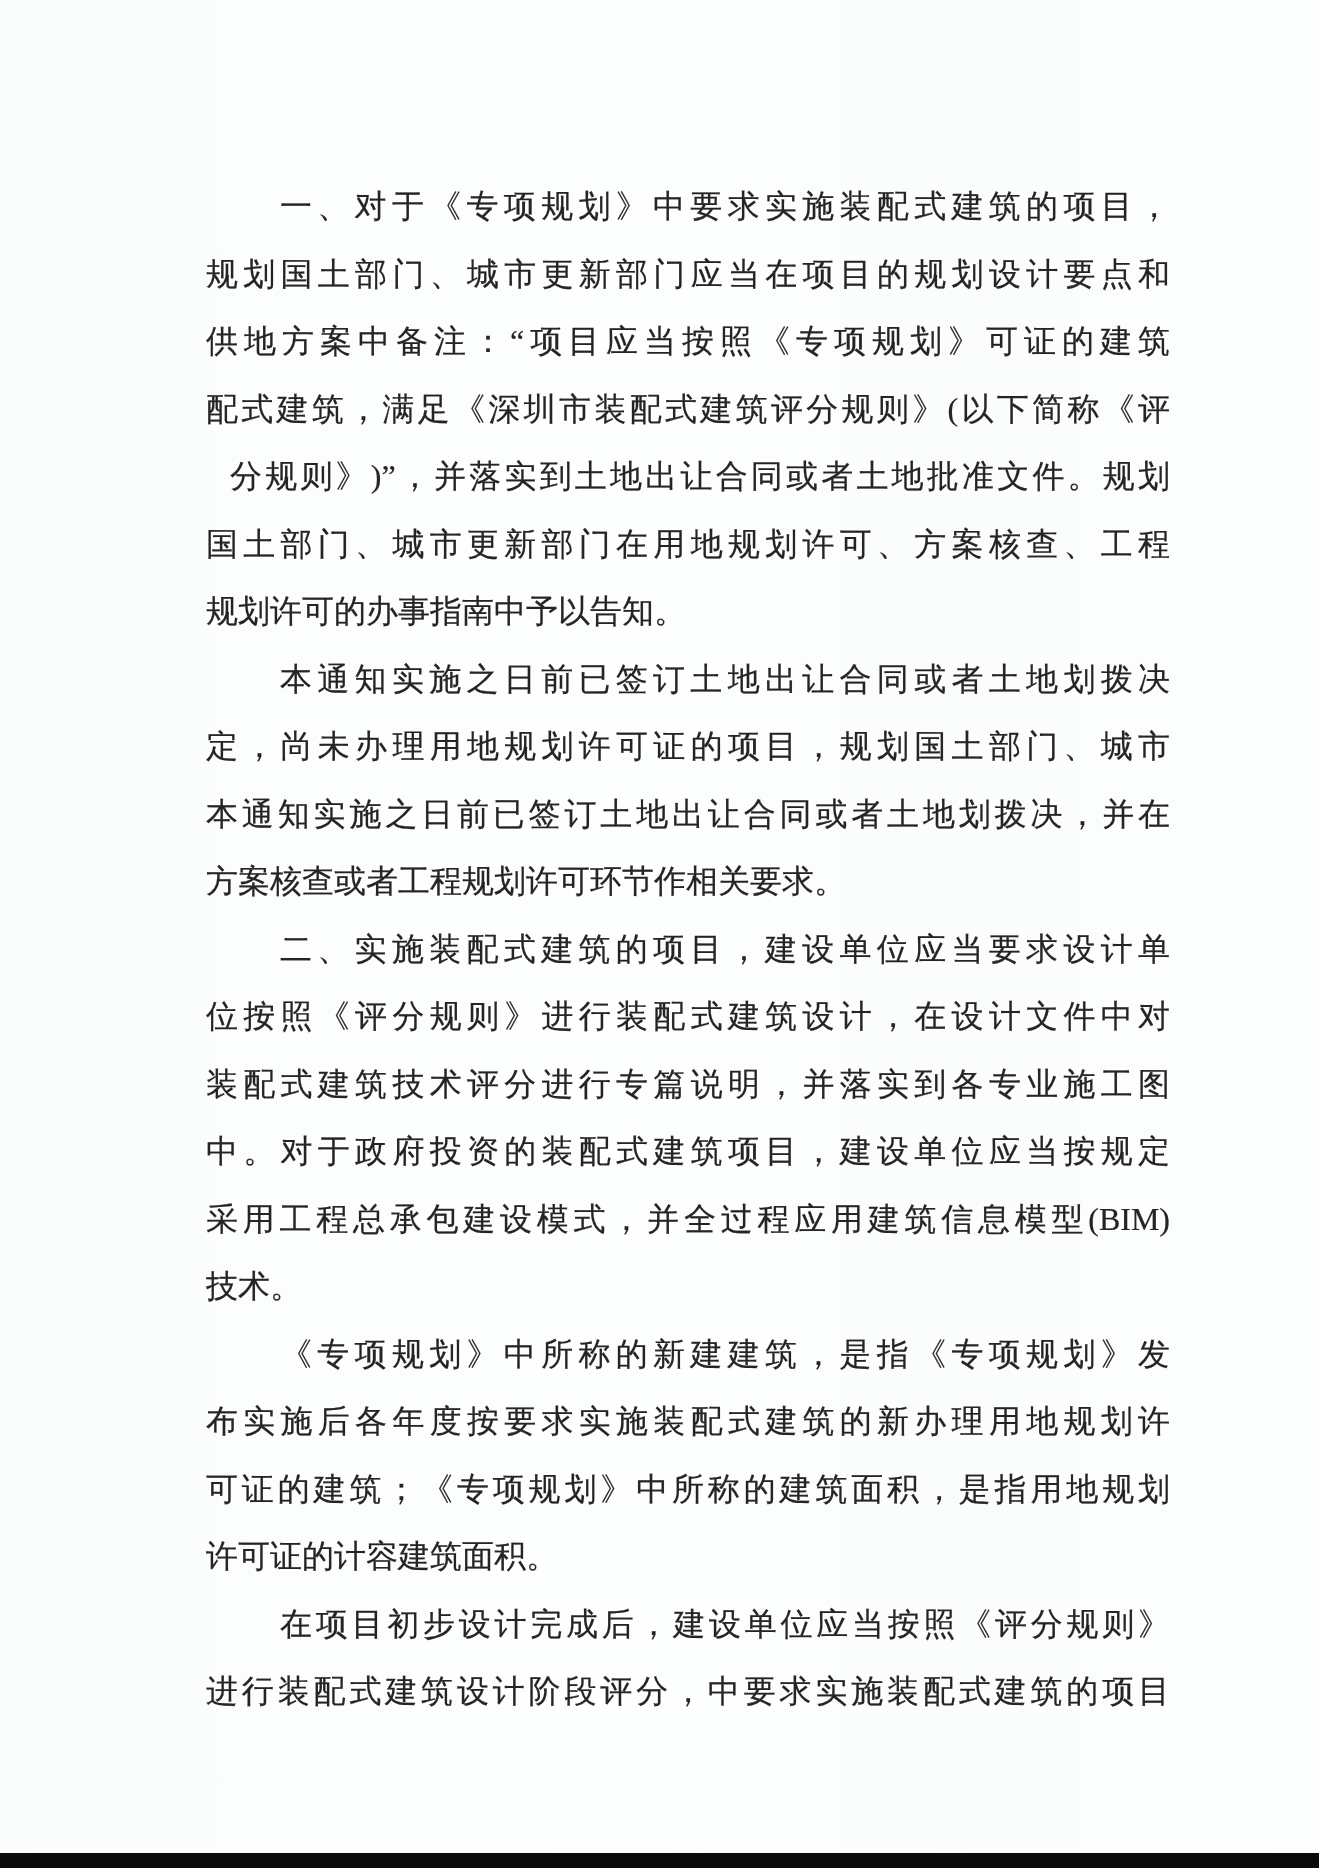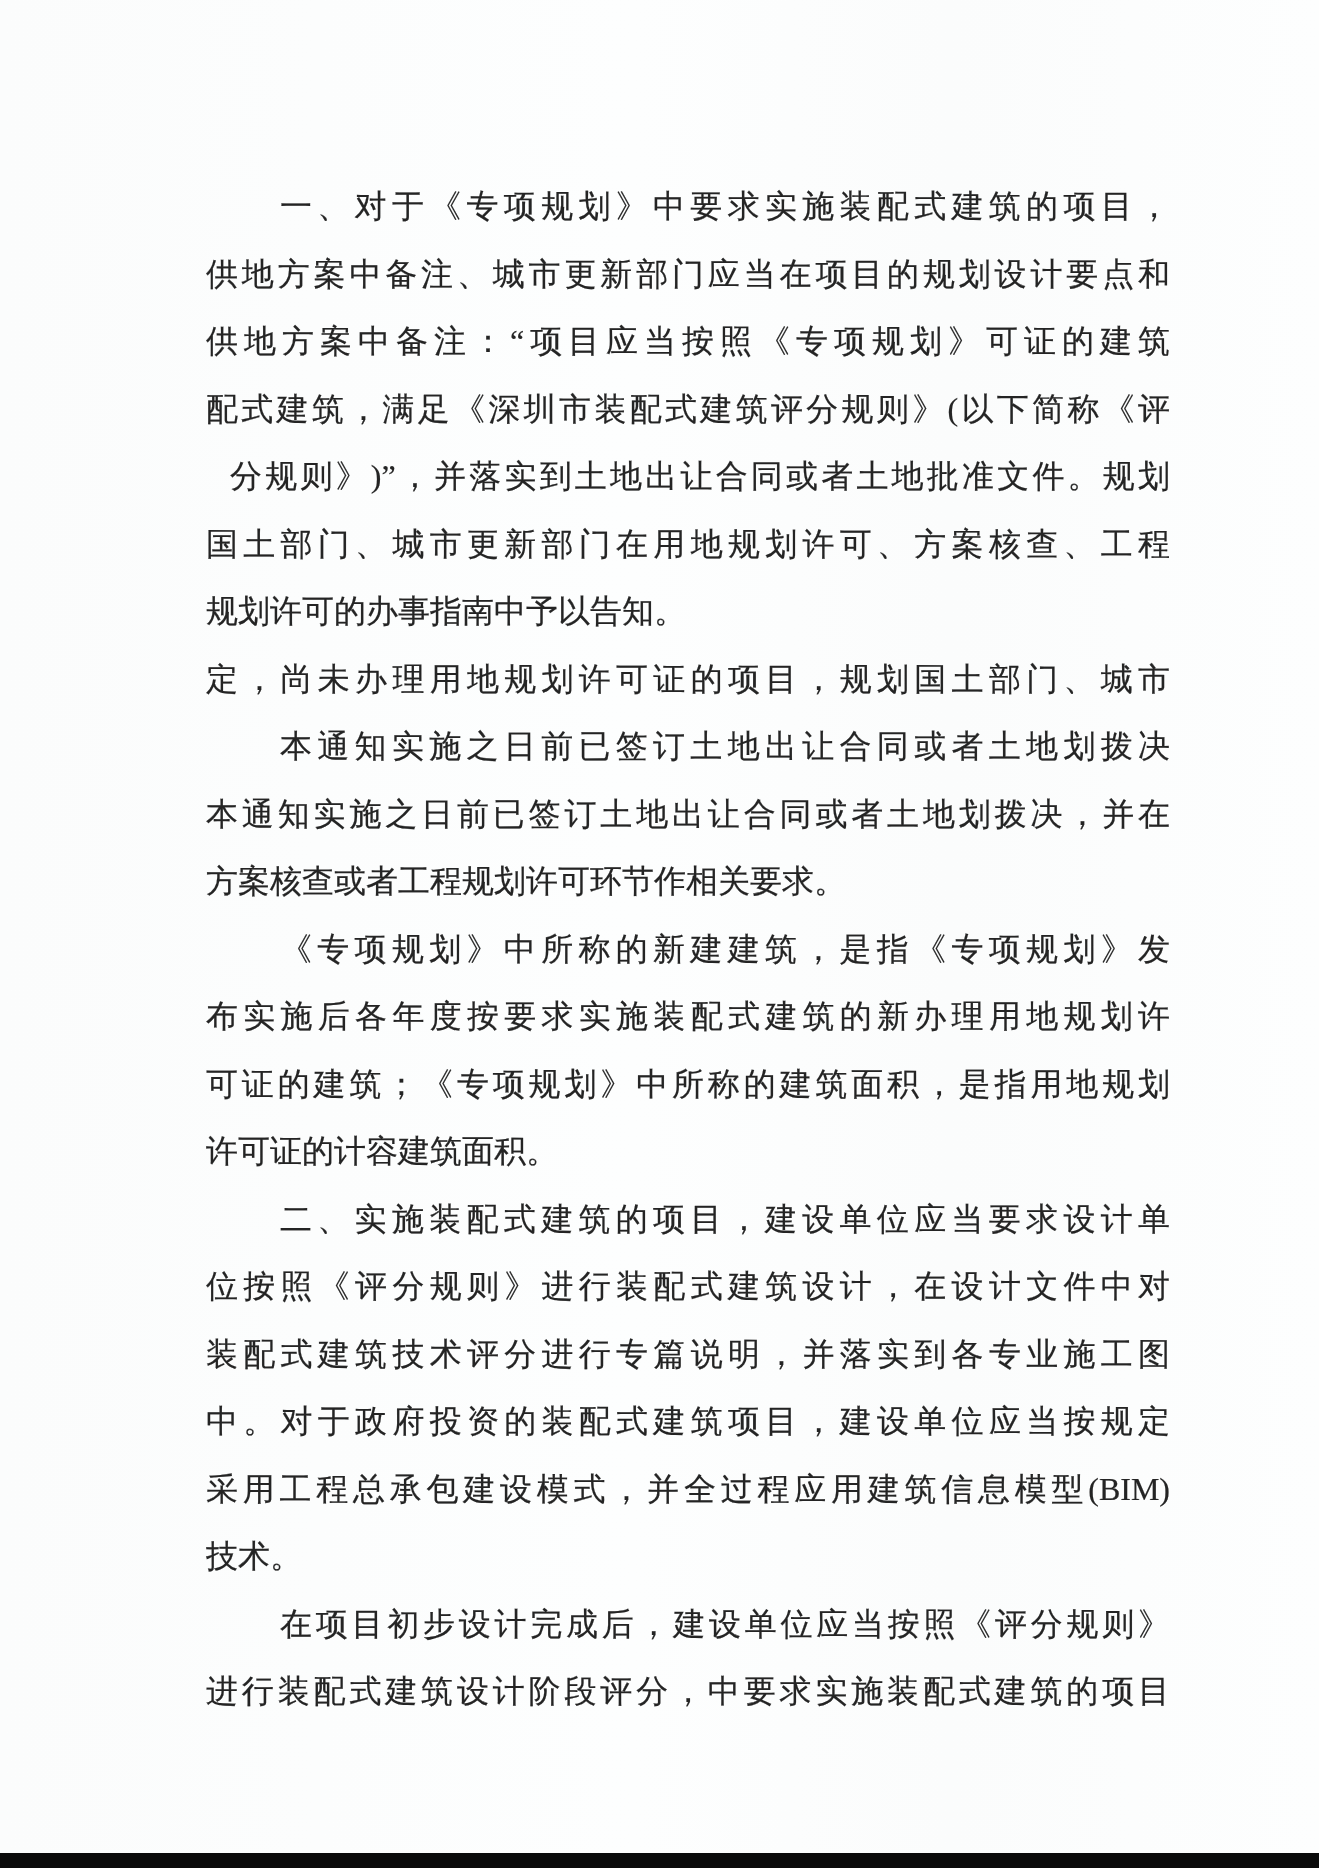--- a/index.html
+++ b/index.html
@@ -61,7 +61,7 @@
   <div class="text-block">
       <div>
         <div class="line indent" style="color: rgb(36, 36, 36);">一、对于《专项规划》中要求实施装配式建筑的项目，</div>
-        <div class="line" style="color: rgb(36, 36, 36);">供地方案中备注、城市更新部门应当在项目的规划设计要点和</div>
+        <div class="line" style="color: rgb(36, 36, 36);">规划国土部门、城市更新部门应当在项目的规划设计要点和</div>
         <div class="line" style="color: rgb(36, 36, 36);">供地方案中备注：“项目应当按照《专项规划》可证的建筑</div>
         <div class="line" style="color: rgb(36, 36, 36);">配式建筑，满足《深圳市装配式建筑评分规则》(以下简称《评</div>
         <div class="line" style="color: rgb(36, 36, 36); margin-left: 24px;">分规则》)”，并落实到土地出让合同或者土地批准文件。规划</div>

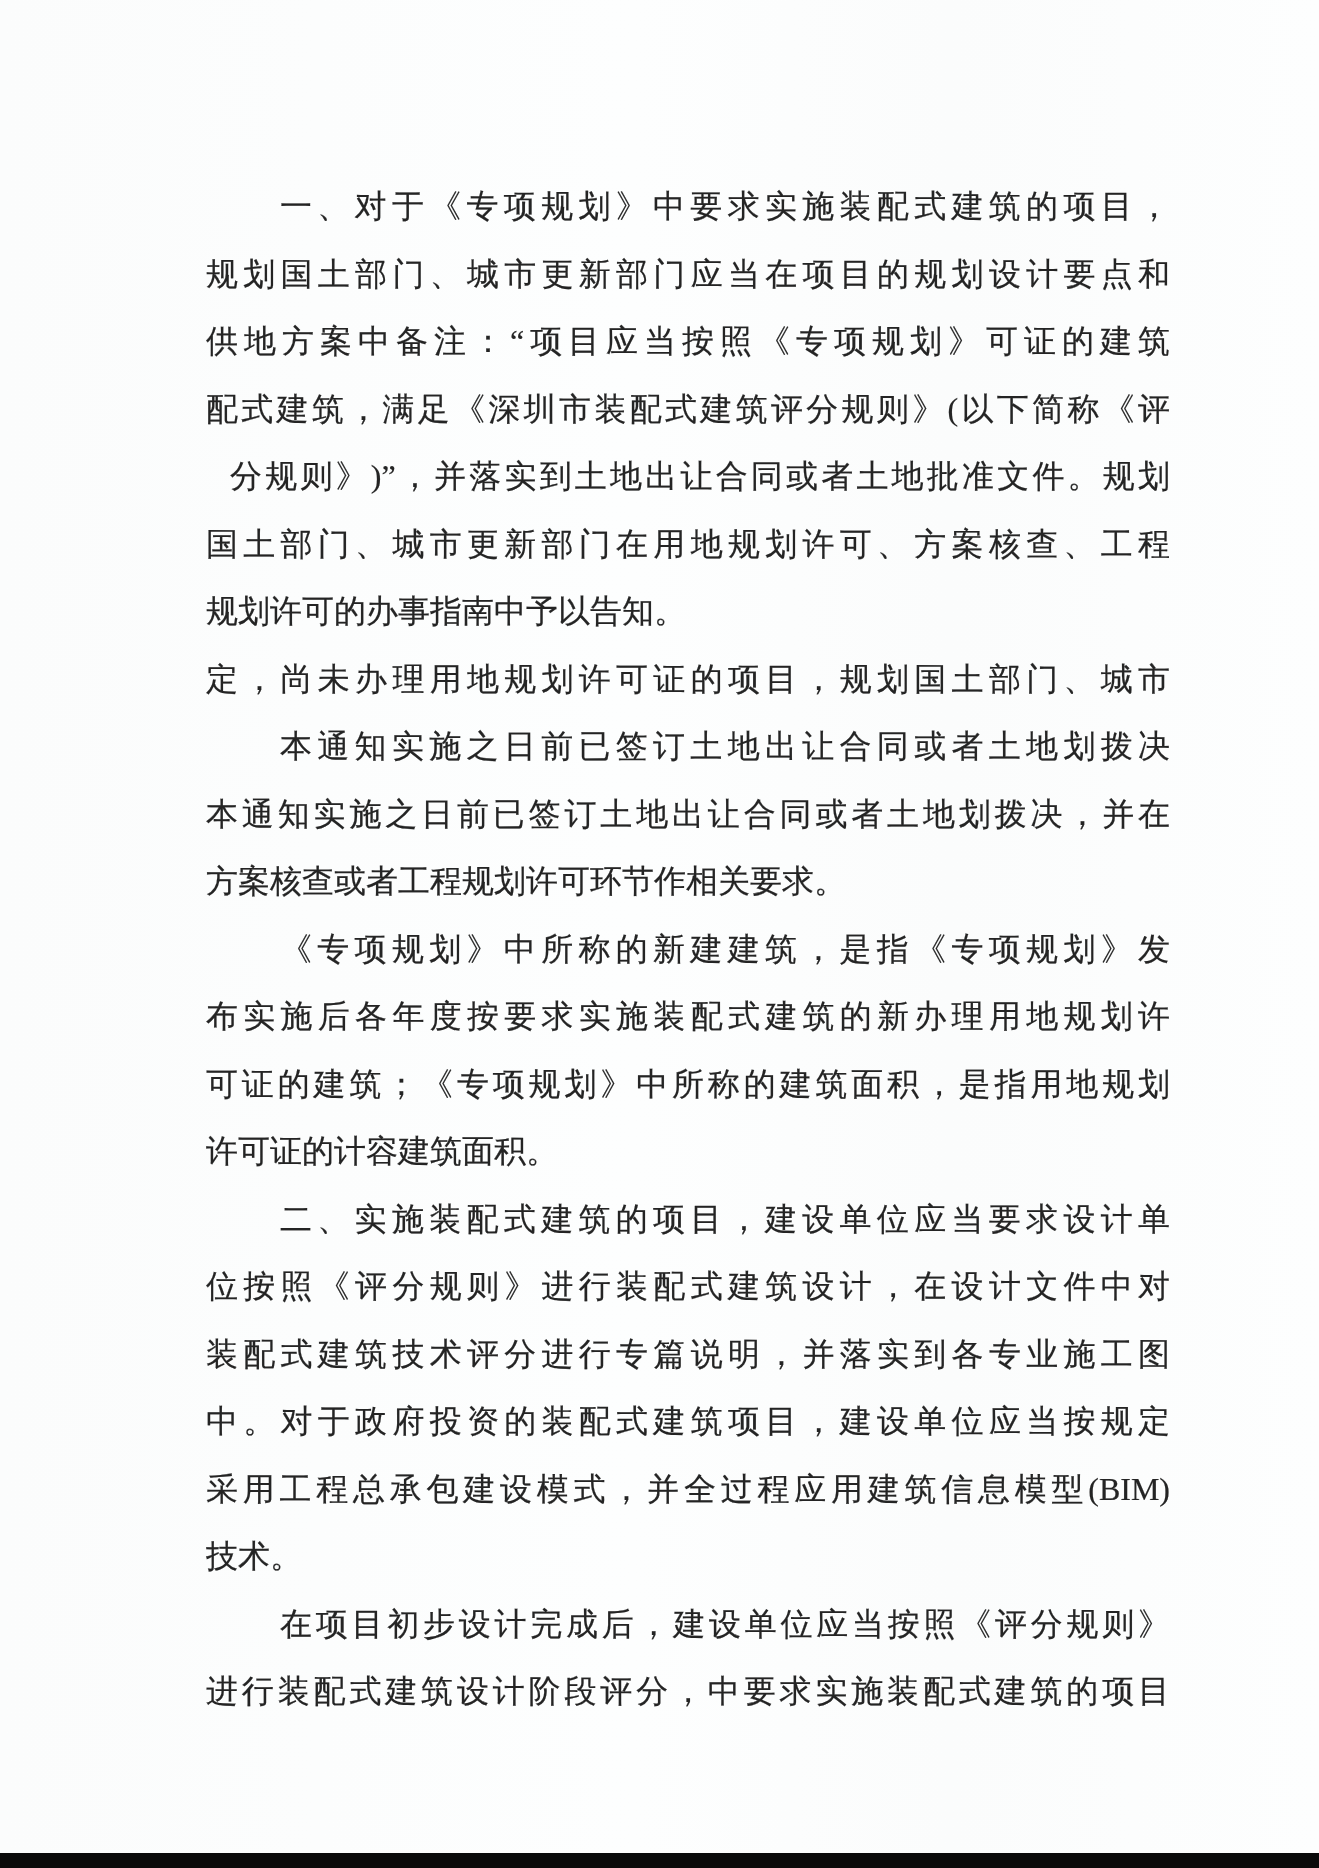--- a/index.html
+++ b/index.html
@@ -69,8 +69,8 @@
         <div class="line end" style="color: rgb(36, 36, 36);">规划许可的办事指南中予以告知。</div>
       </div>
       <div>
+        <div class="line indent" style="color: rgb(36, 36, 36);">本通知实施之日前已签订土地出让合同或者土地划拨决</div>
         <div class="line" style="color: rgb(36, 36, 36);">定，尚未办理用地规划许可证的项目，规划国土部门、城市</div>
-        <div class="line indent" style="color: rgb(36, 36, 36);">本通知实施之日前已签订土地出让合同或者土地划拨决</div>
         <div class="line" style="color: rgb(36, 36, 36);">本通知实施之日前已签订土地出让合同或者土地划拨决，并在</div>
         <div class="line end" style="color: rgb(36, 36, 36);">方案核查或者工程规划许可环节作相关要求。</div>
       </div>

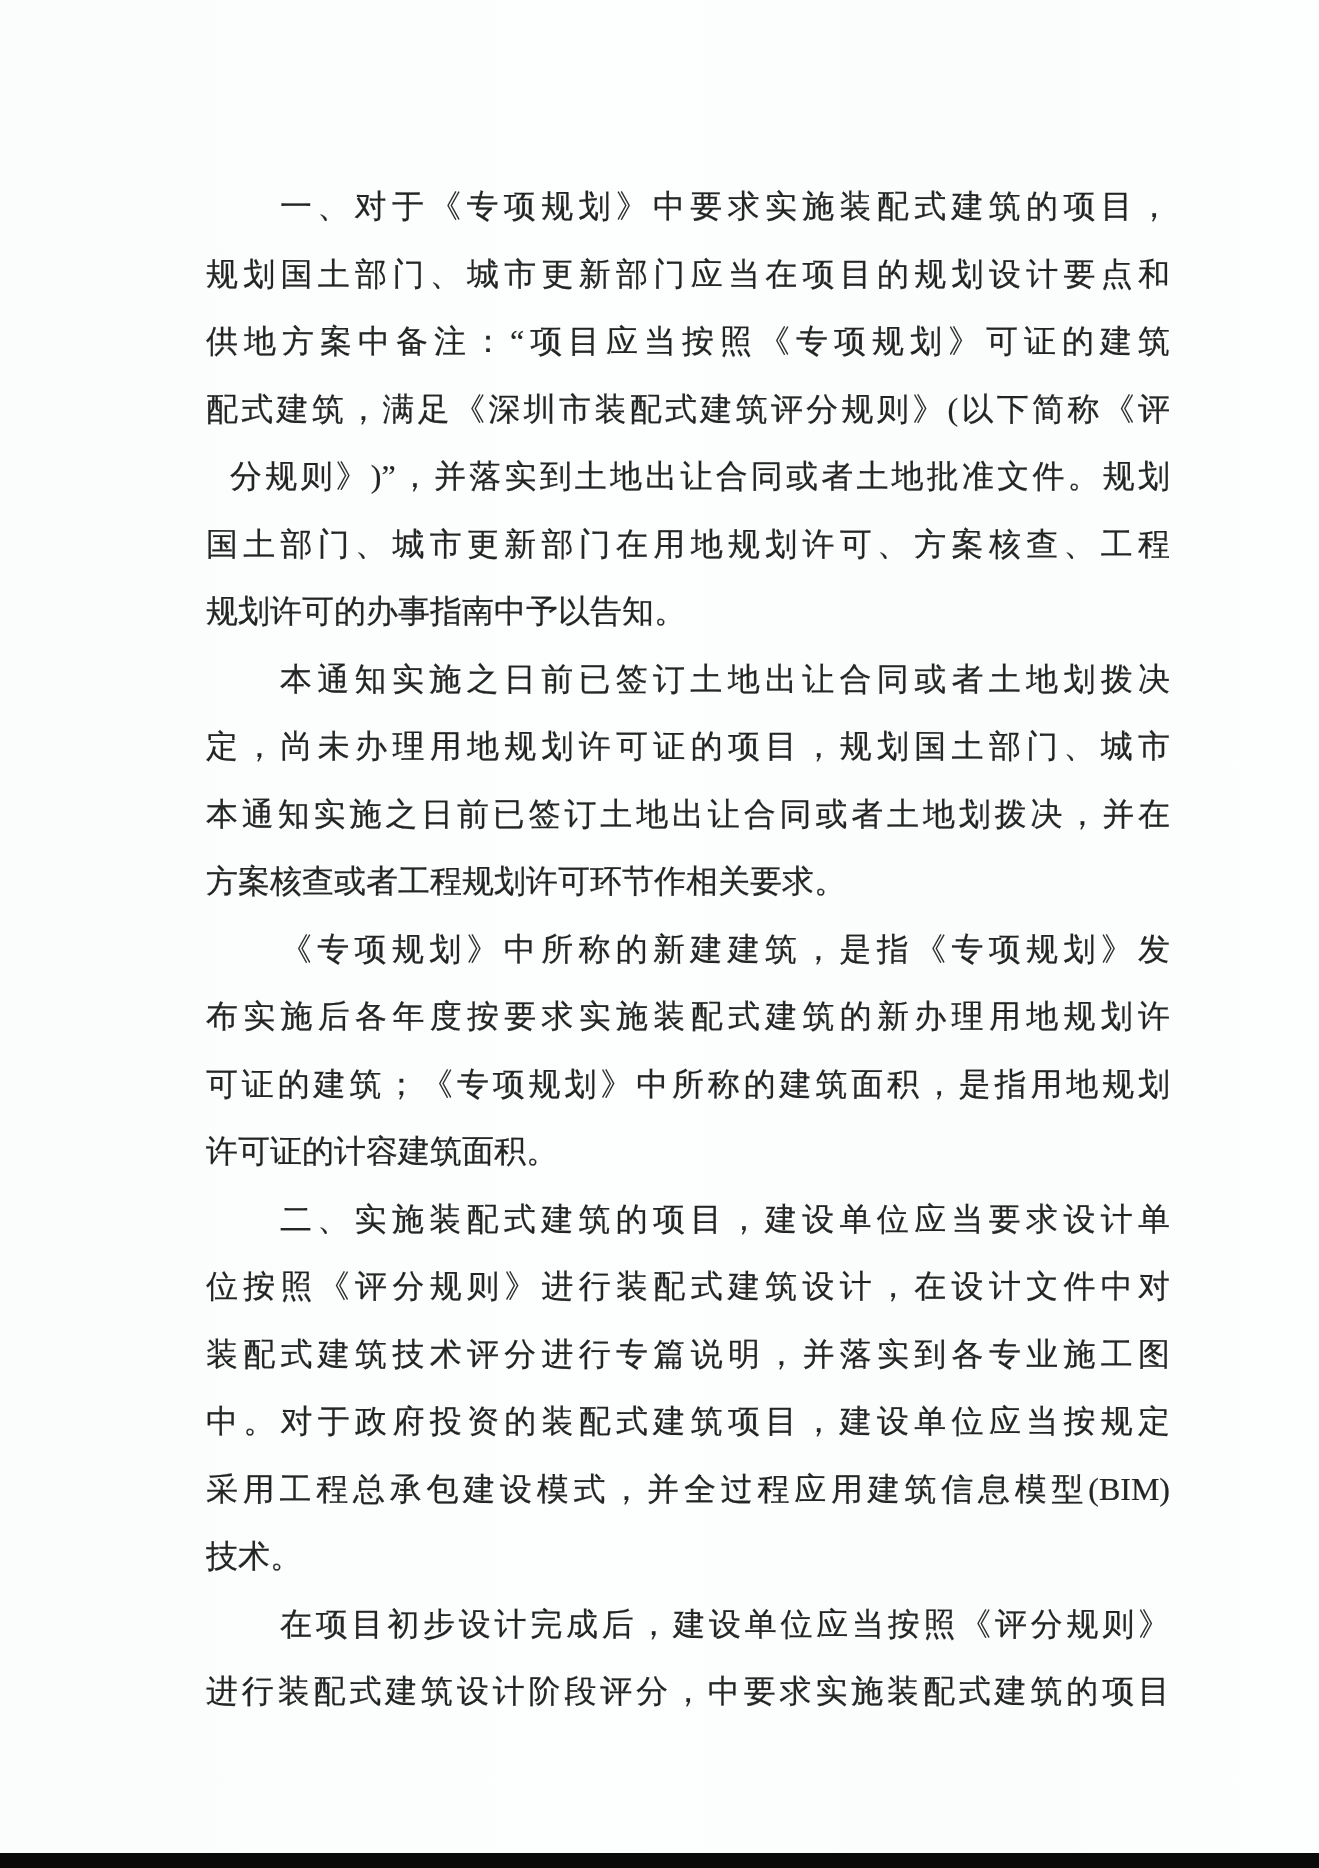--- a/index.html
+++ b/index.html
@@ -75,18 +75,18 @@
         <div class="line end" style="color: rgb(36, 36, 36);">方案核查或者工程规划许可环节作相关要求。</div>
       </div>
       <div>
-        <div class="line indent" style="color: rgb(36, 36, 36);">《专项规划》中所称的新建建筑，是指《专项规划》发</div>
-        <div class="line" style="color: rgb(36, 36, 36);">布实施后各年度按要求实施装配式建筑的新办理用地规划许</div>
-        <div class="line" style="color: rgb(36, 36, 36);">可证的建筑；《专项规划》中所称的建筑面积，是指用地规划</div>
-        <div class="line end" style="color: rgb(36, 36, 36);">许可证的计容建筑面积。</div>
-      </div>
-      <div>
         <div class="line indent" style="color: rgb(36, 36, 36);">二、实施装配式建筑的项目，建设单位应当要求设计单</div>
         <div class="line" style="color: rgb(36, 36, 36);">位按照《评分规则》进行装配式建筑设计，在设计文件中对</div>
         <div class="line" style="color: rgb(36, 36, 36);">装配式建筑技术评分进行专篇说明，并落实到各专业施工图</div>
         <div class="line" style="color: rgb(36, 36, 36);">中。对于政府投资的装配式建筑项目，建设单位应当按规定</div>
         <div class="line" style="color: rgb(36, 36, 36);">采用工程总承包建设模式，并全过程应用建筑信息模型(BIM)</div>
         <div class="line end" style="color: rgb(36, 36, 36);">技术。</div>
+      </div>
+      <div>
+        <div class="line indent" style="color: rgb(36, 36, 36);">《专项规划》中所称的新建建筑，是指《专项规划》发</div>
+        <div class="line" style="color: rgb(36, 36, 36);">布实施后各年度按要求实施装配式建筑的新办理用地规划许</div>
+        <div class="line" style="color: rgb(36, 36, 36);">可证的建筑；《专项规划》中所称的建筑面积，是指用地规划</div>
+        <div class="line end" style="color: rgb(36, 36, 36);">许可证的计容建筑面积。</div>
       </div>
       <div>
         <div class="line indent" style="color: rgb(36, 36, 36);">在项目初步设计完成后，建设单位应当按照《评分规则》</div>

